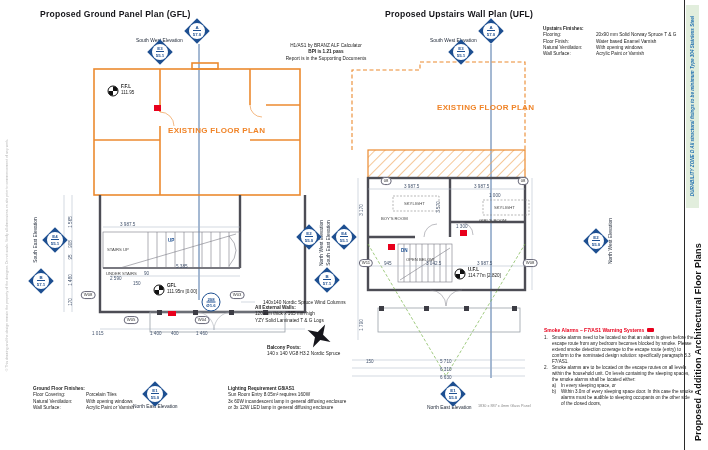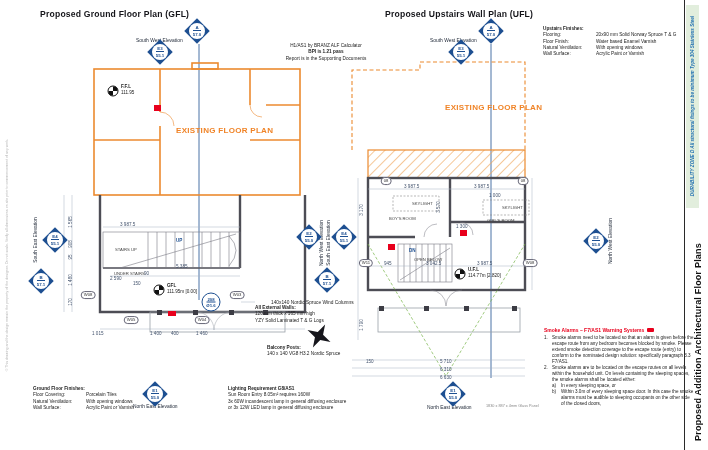--- a/index.html
+++ b/index.html
@@ -199,7 +199,7 @@
     </g>
   </svg>
 
-  <div class="title" style="left:40px;top:9px">Proposed Ground Floor Plan (GFL)</div>
+  <div class="title" style="left:40px;top:9px">Proposed Ground Panel Plan (GFL)</div>
   <div class="title" style="left:385px;top:9px">Proposed Upstairs Wall Plan (UFL)</div>
 
   <div class="noteblk" id="h1note" style="left:256px;top:43px">

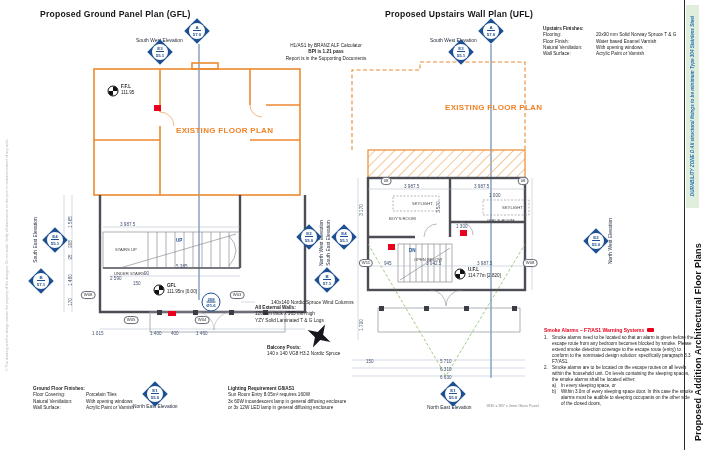--- a/index.html
+++ b/index.html
@@ -9,7 +9,7 @@
   
   .dim{position:absolute;font-size:4.6px;color:#44546e;transform:translate(0,-50%);white-space:nowrap;}
   .dim.vert{transform:translate(-50%,-50%) rotate(-90deg);}
-  .ptxt{position:absolute;font-size:4.8px;color:#333;transform:translate(0,-50%);white-space:nowrap;margin-left:8px;}
+  .ptxt{position:absolute;font-size:4.8px;color:#333;transform:translate(0,-50%);white-space:nowrap;}
   .ptxt.orange{color:#f08428;font-weight:bold;font-size:8px;letter-spacing:.3px;}
   .ptxt.blue{color:#1d4f91;font-weight:bold;font-size:4.6px;}
   .ptxt.tiny{font-size:4.2px;color:#444;}

